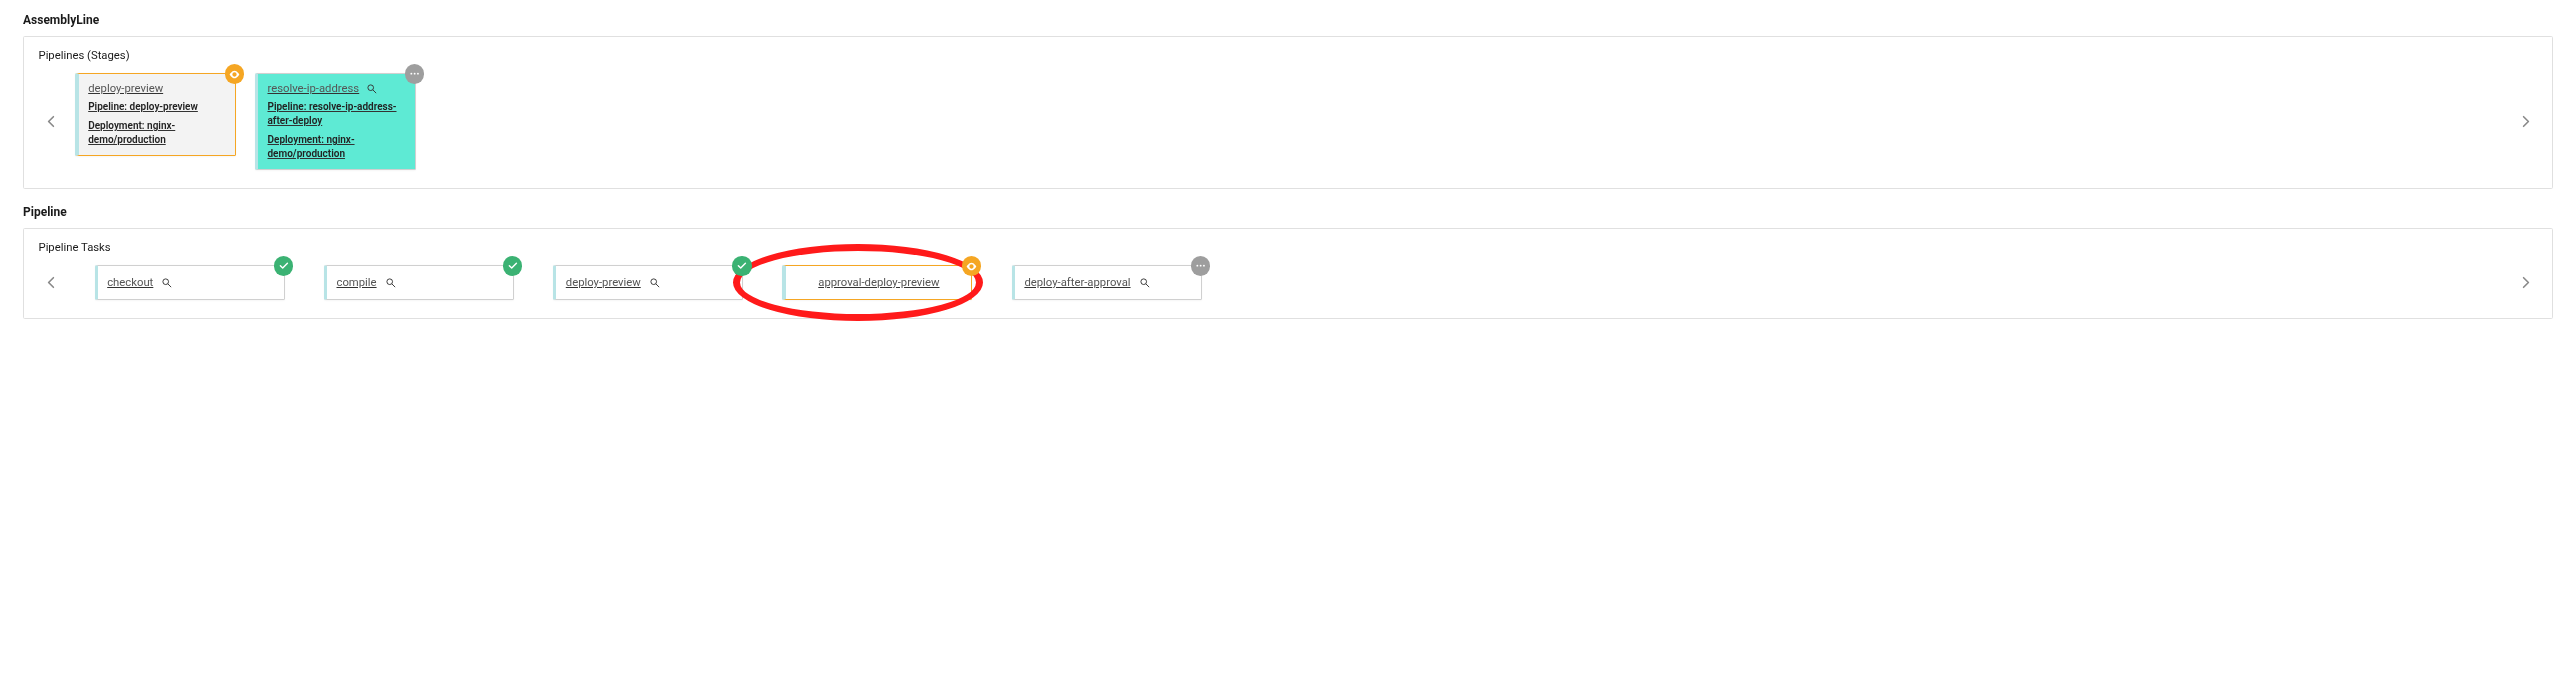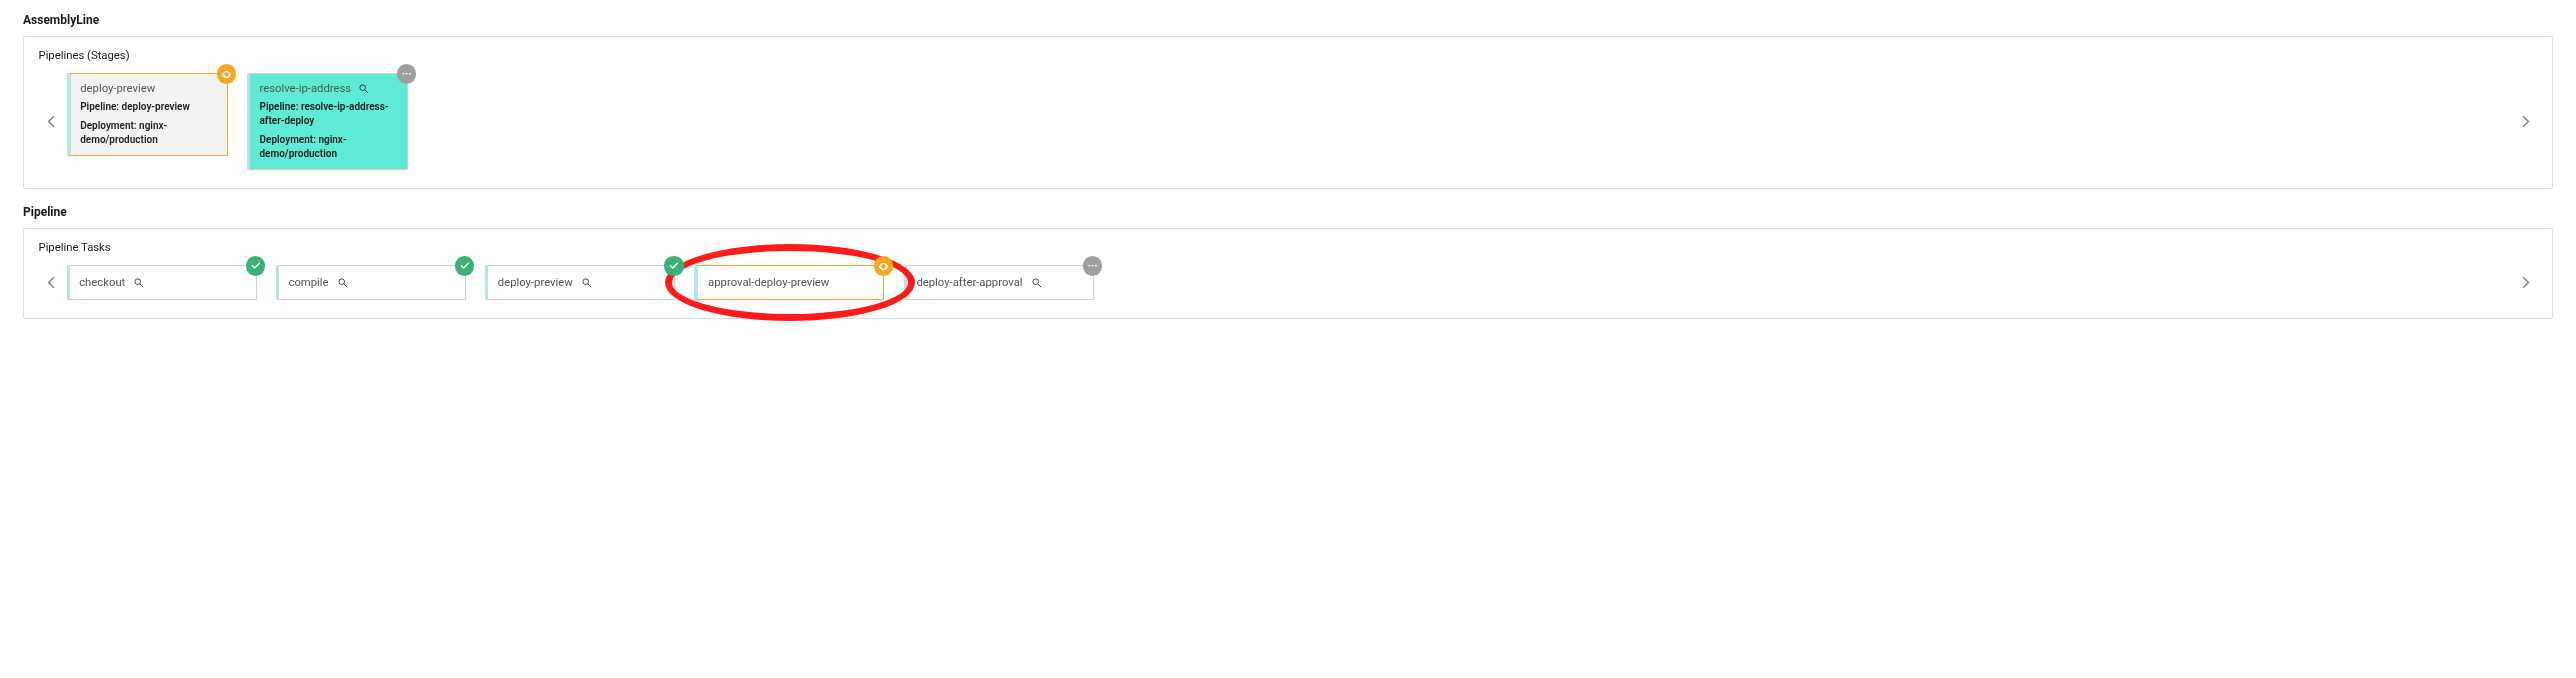--- a/index.html
+++ b/index.html
@@ -37,8 +37,9 @@
   .row {
     display: flex;
     align-items: center;
-    gap: 4px;
-    position: relative;
+    gap: 12px;
+    position: relative;
+    text-decoration: underline;
   }
   .chevron {
     width: 24px;

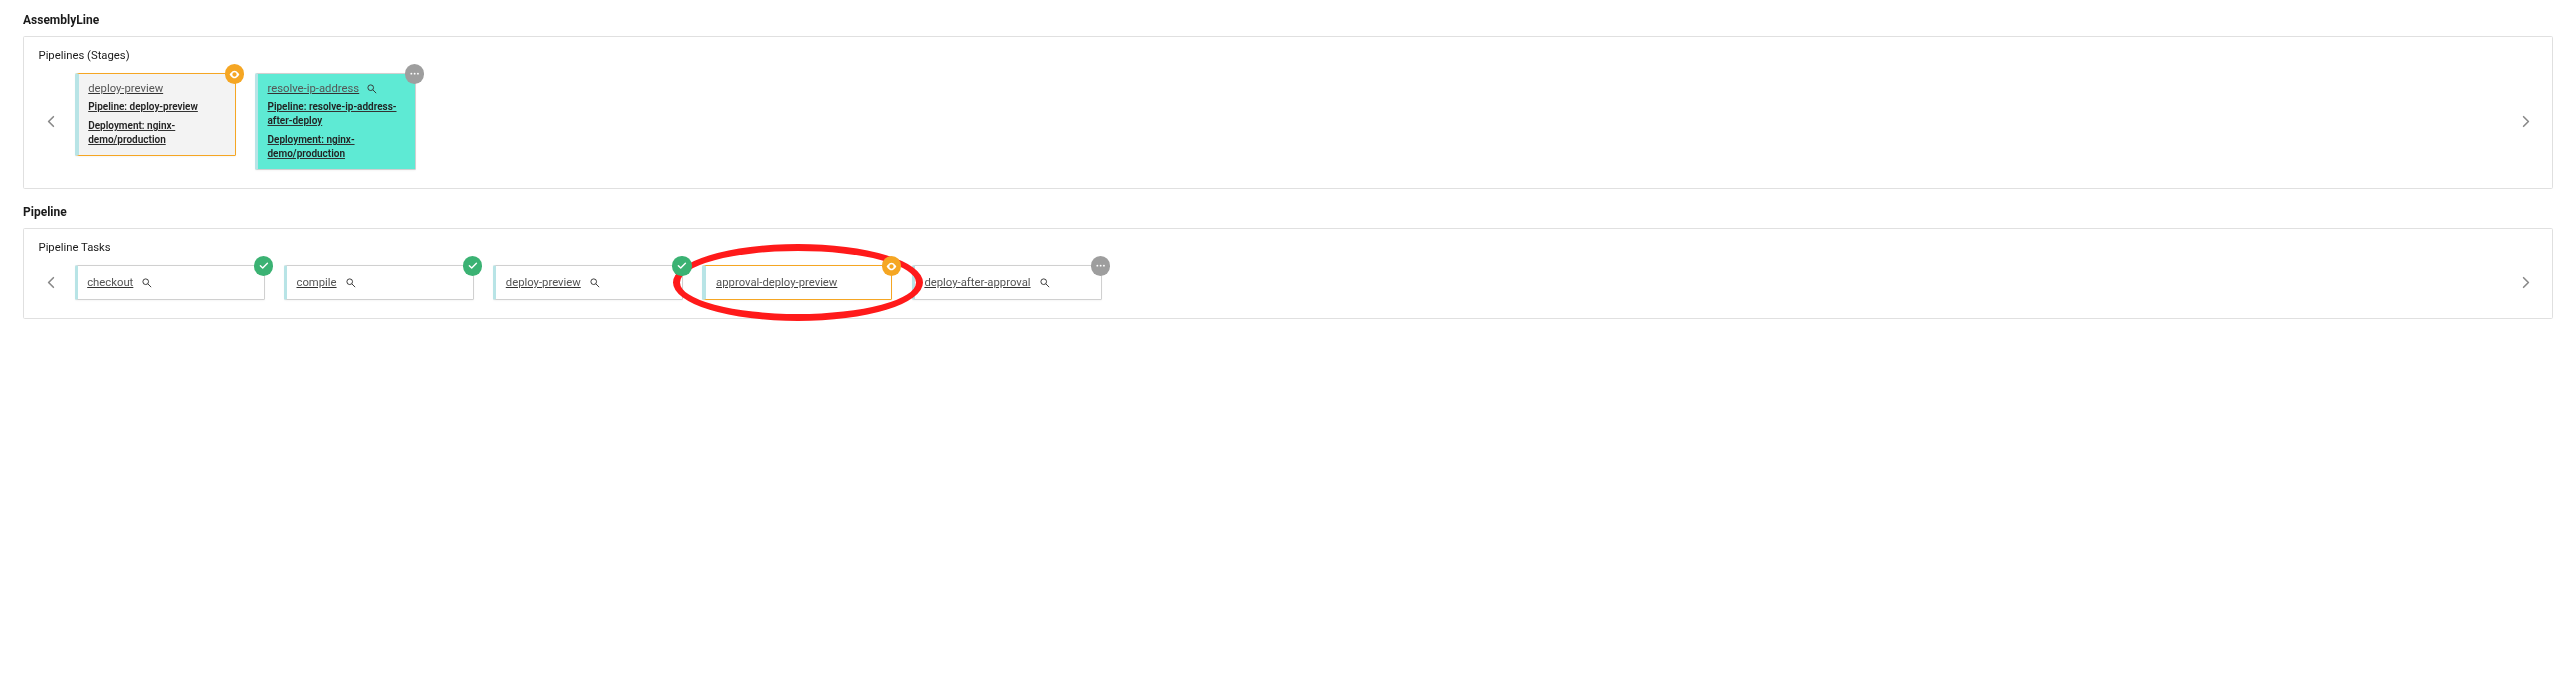--- a/index.html
+++ b/index.html
@@ -121,6 +121,7 @@
     font-size: 11.3px;
     color: #555;
     box-shadow: 0 0.8px 1.6px rgba(0,0,0,0.04);
+    margin-left: 20px;
   }
   .small-card.selected {
     border: 1.6px solid #f5a623;

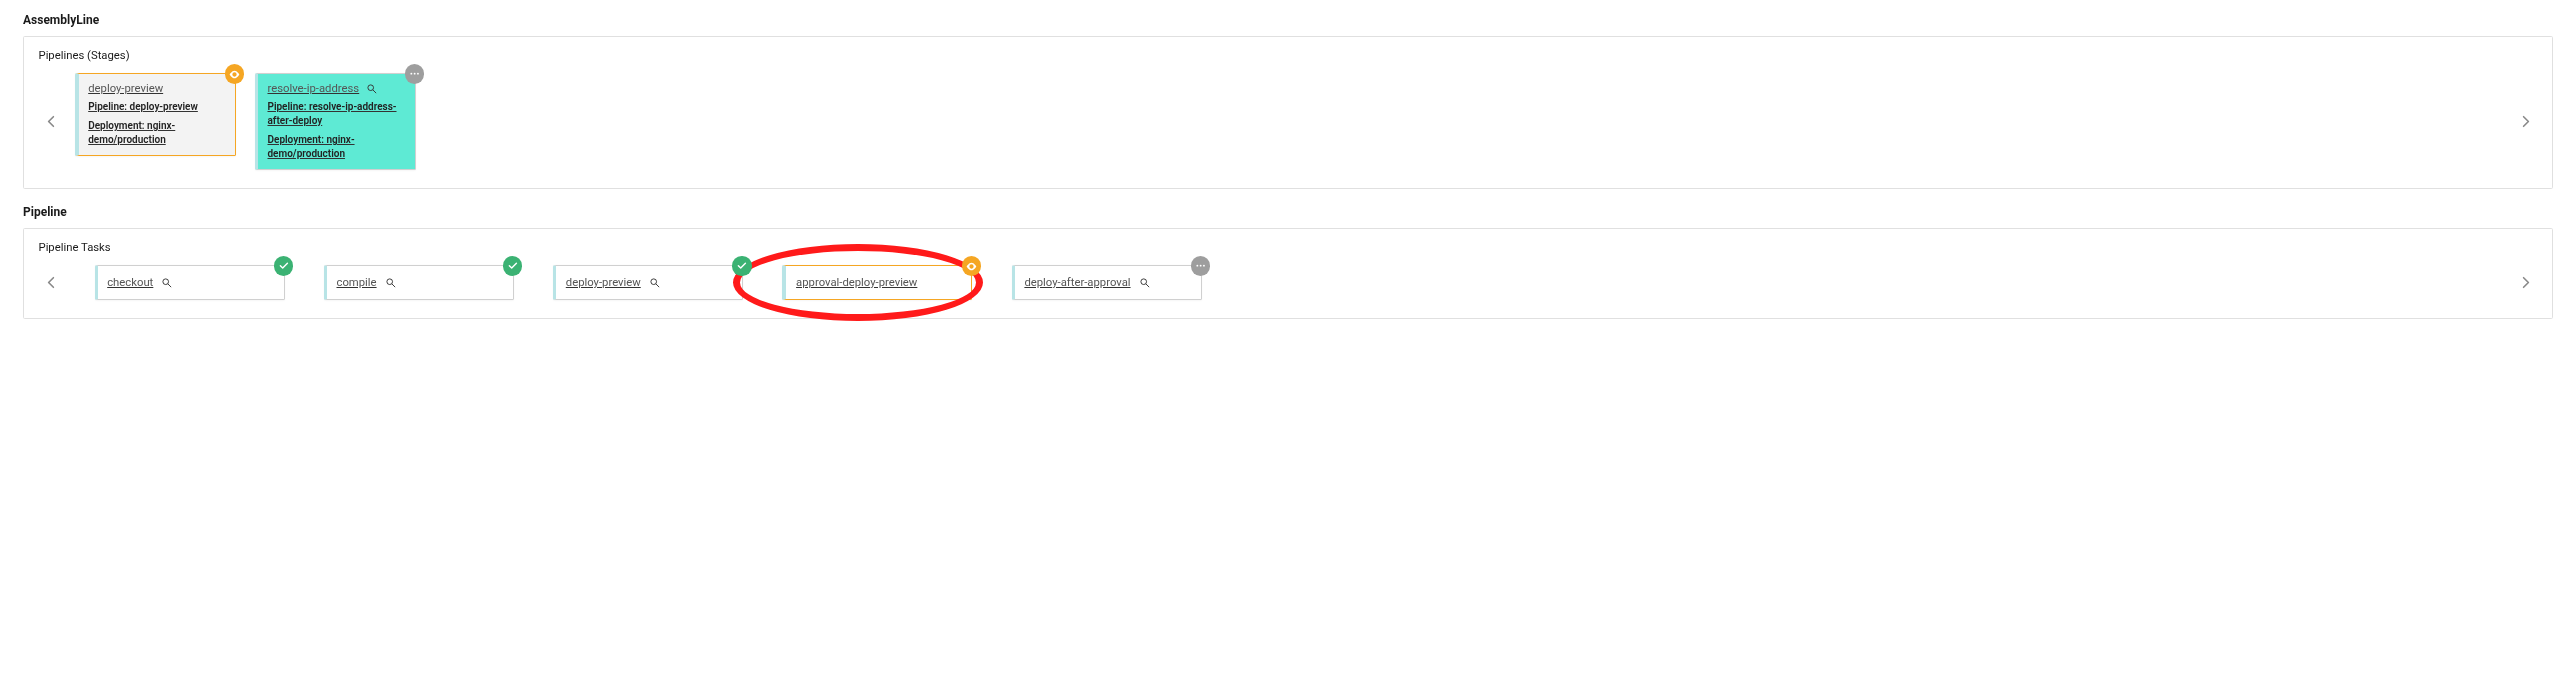--- a/index.html
+++ b/index.html
@@ -127,6 +127,7 @@
     border: 1.6px solid #f5a623;
     border-left: 4px solid #b8e4e6;
     background: #fff;
+    justify-content: center;
   }
   .status-badge {
     position: absolute;

